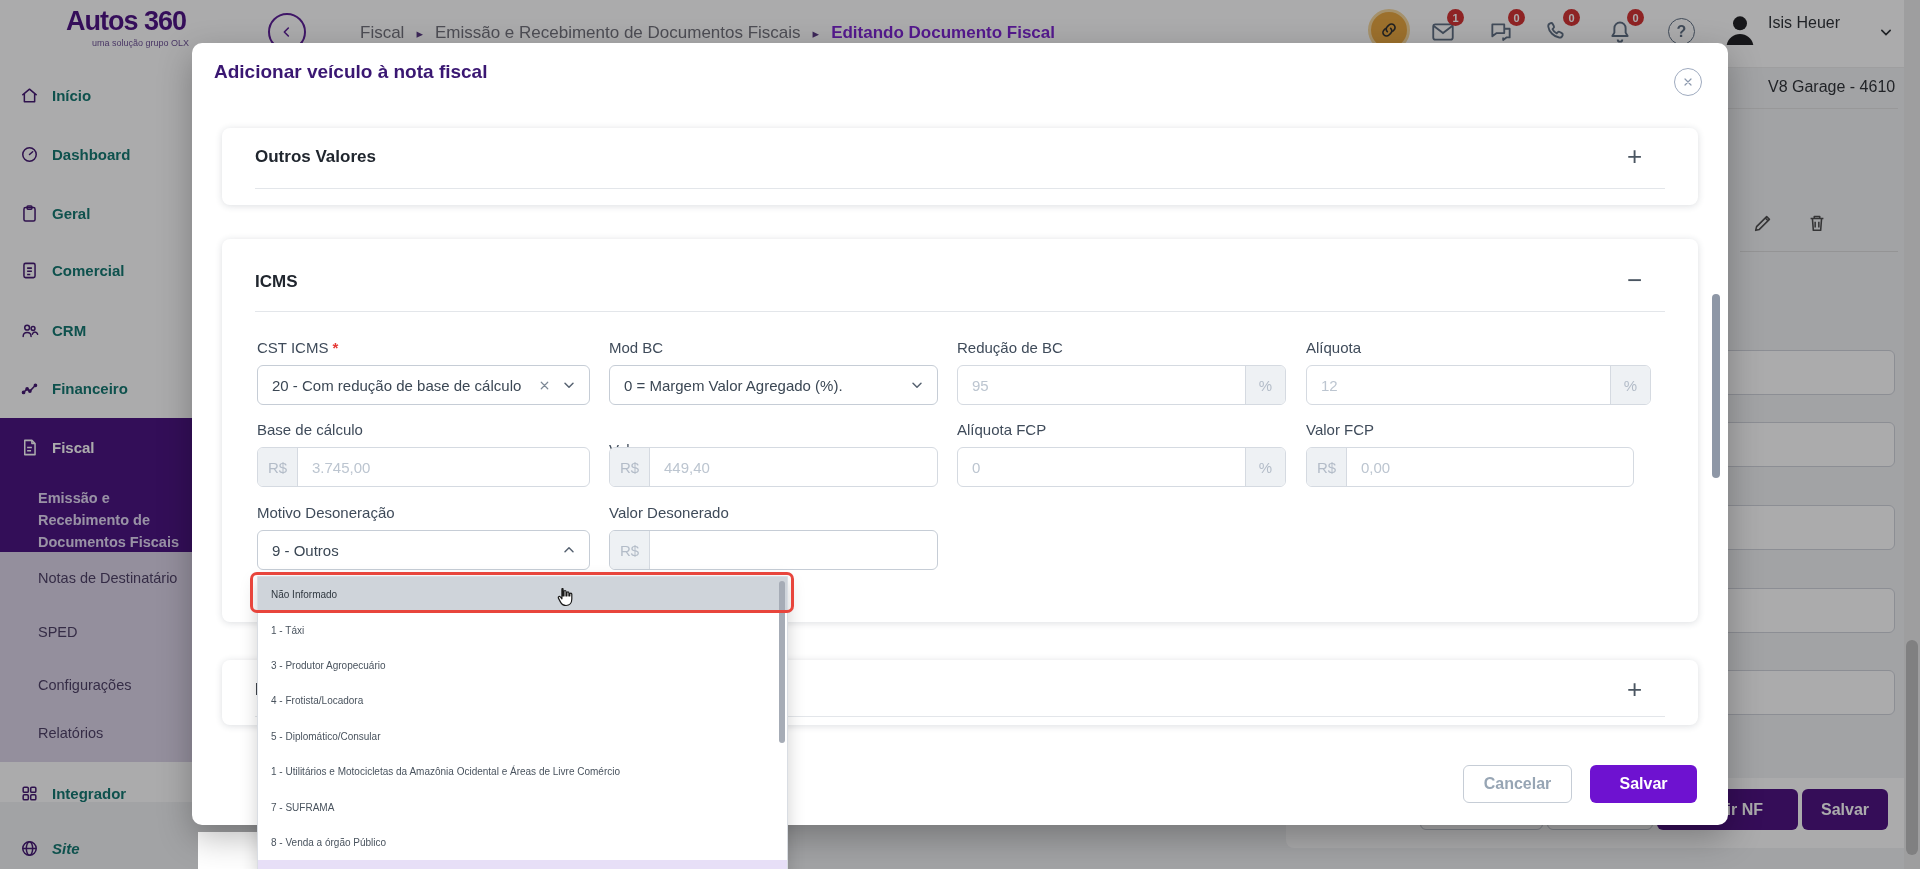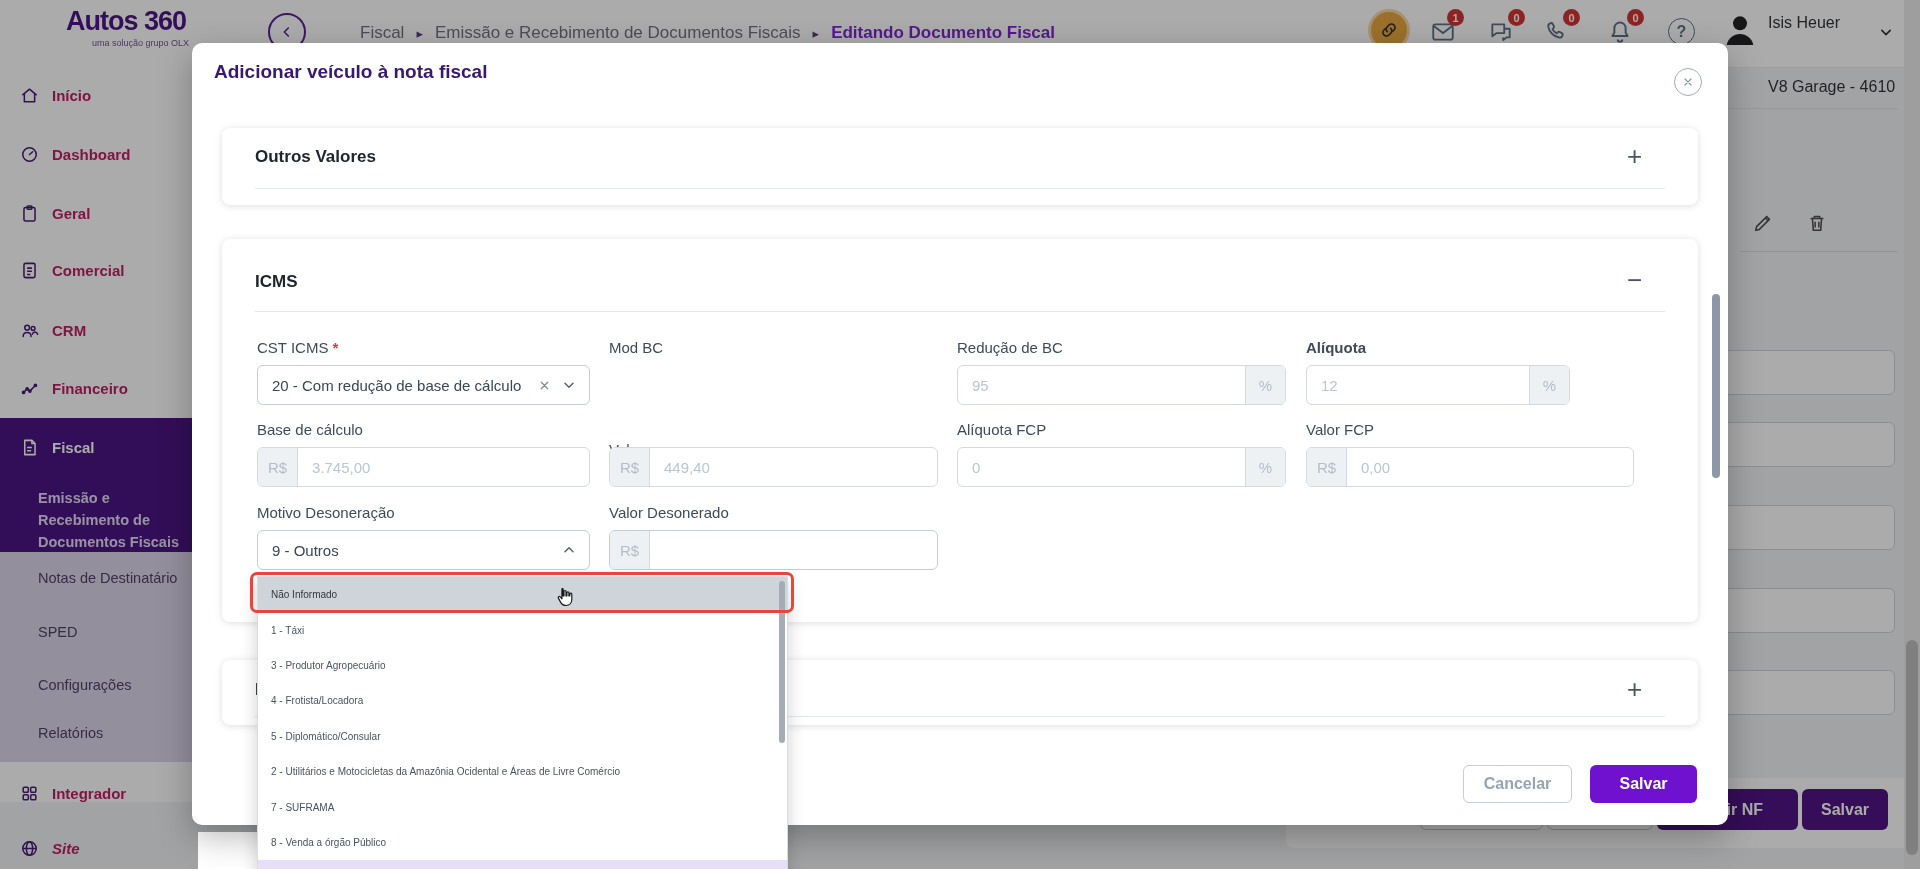--- a/index.html
+++ b/index.html
@@ -23,7 +23,7 @@
   
   .sbar{left:0;top:0;width:196px;height:802px;background:#ffffff;}
   .sitem{left:0;width:196px;height:30px;display:flex;align-items:center;gap:13px;padding-left:20px;box-sizing:border-box;
-         color:#be185d;font-weight:bold;font-size:15px;}
+         color:#0f766e;font-weight:bold;font-size:15px;}
   .ssub{left:0;width:196px;height:26px;display:flex;align-items:center;padding-left:38px;box-sizing:border-box;
         color:#4a3c63;font-size:14.5px;}
   .logo-main{font-size:27px;font-weight:bold;color:#4b0f82;letter-spacing:-1px;}

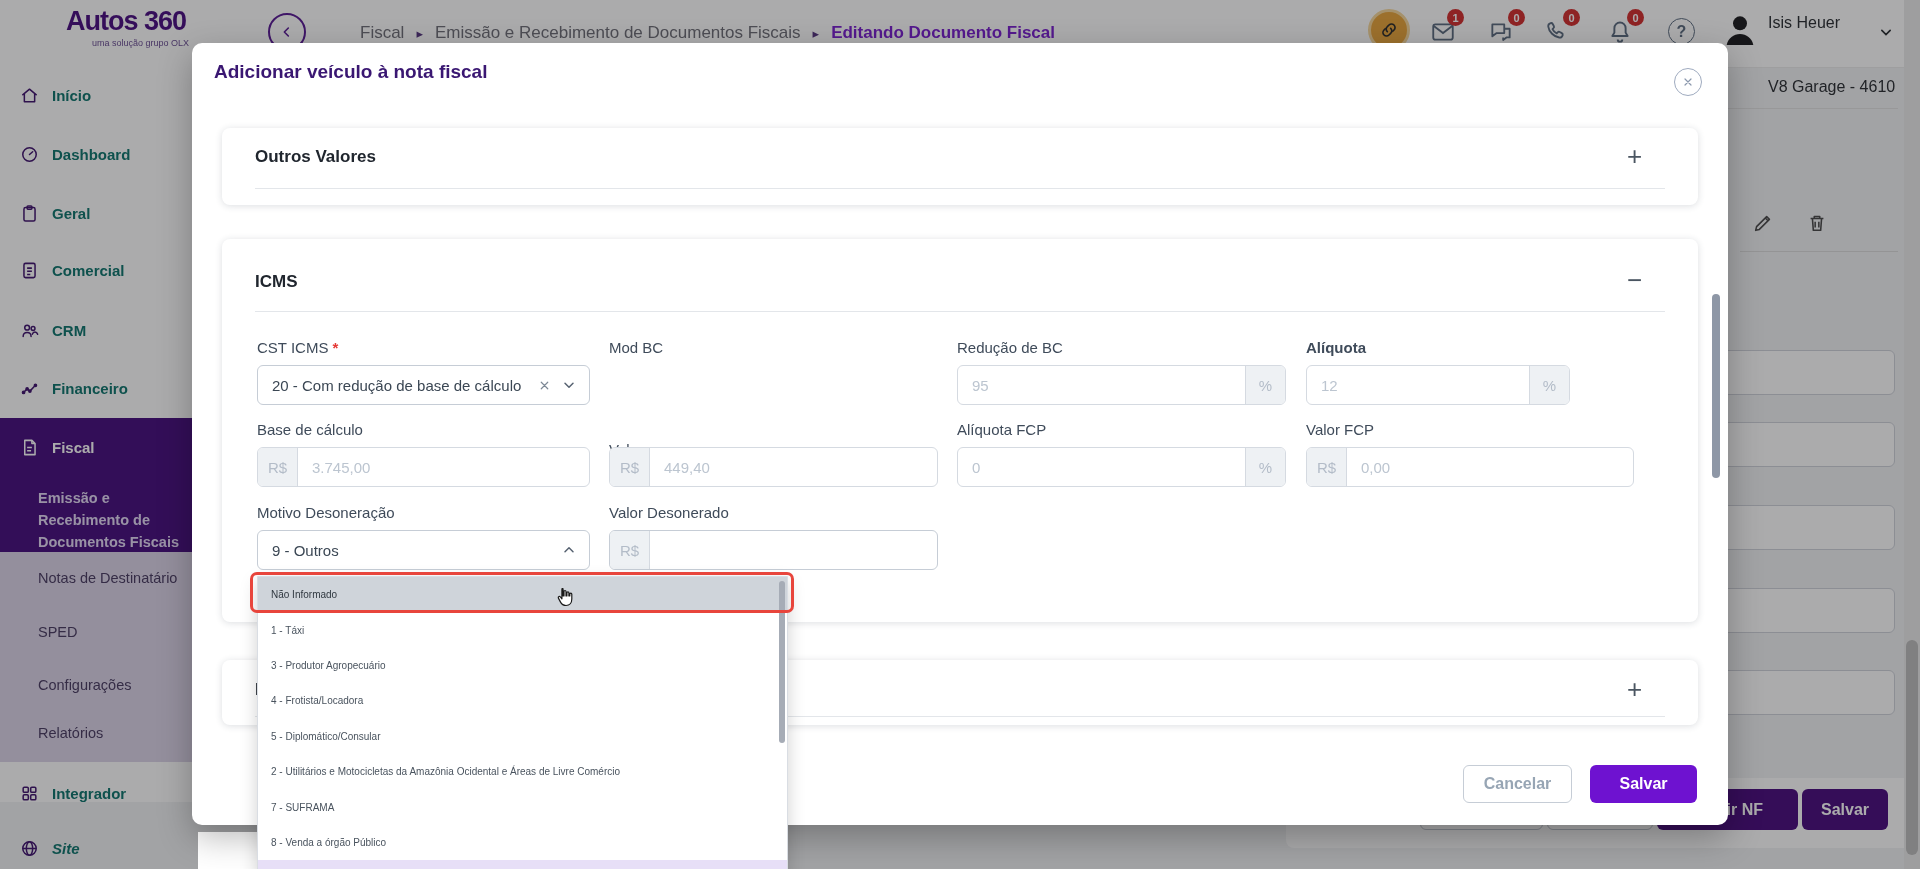--- a/index.html
+++ b/index.html
@@ -324,7 +324,7 @@
       </div>
       <div class="abs flabel" style="left:387px;top:100px;">Mod BC</div>
       <div class="abs flabel" style="left:735px;top:100px;">Redução de BC</div>
-      <div class="abs flabel" style="left:1084px;top:100px;font-weight:bold;">Alíquota</div>
+      <div class="abs flabel" style="left:1084px;top:100px;">Alíquota</div>
 
       <div class="abs inp" style="left:35px;top:126px;width:333px;">
         <span class="txt">20 - Com redução de base de cálculo</span>

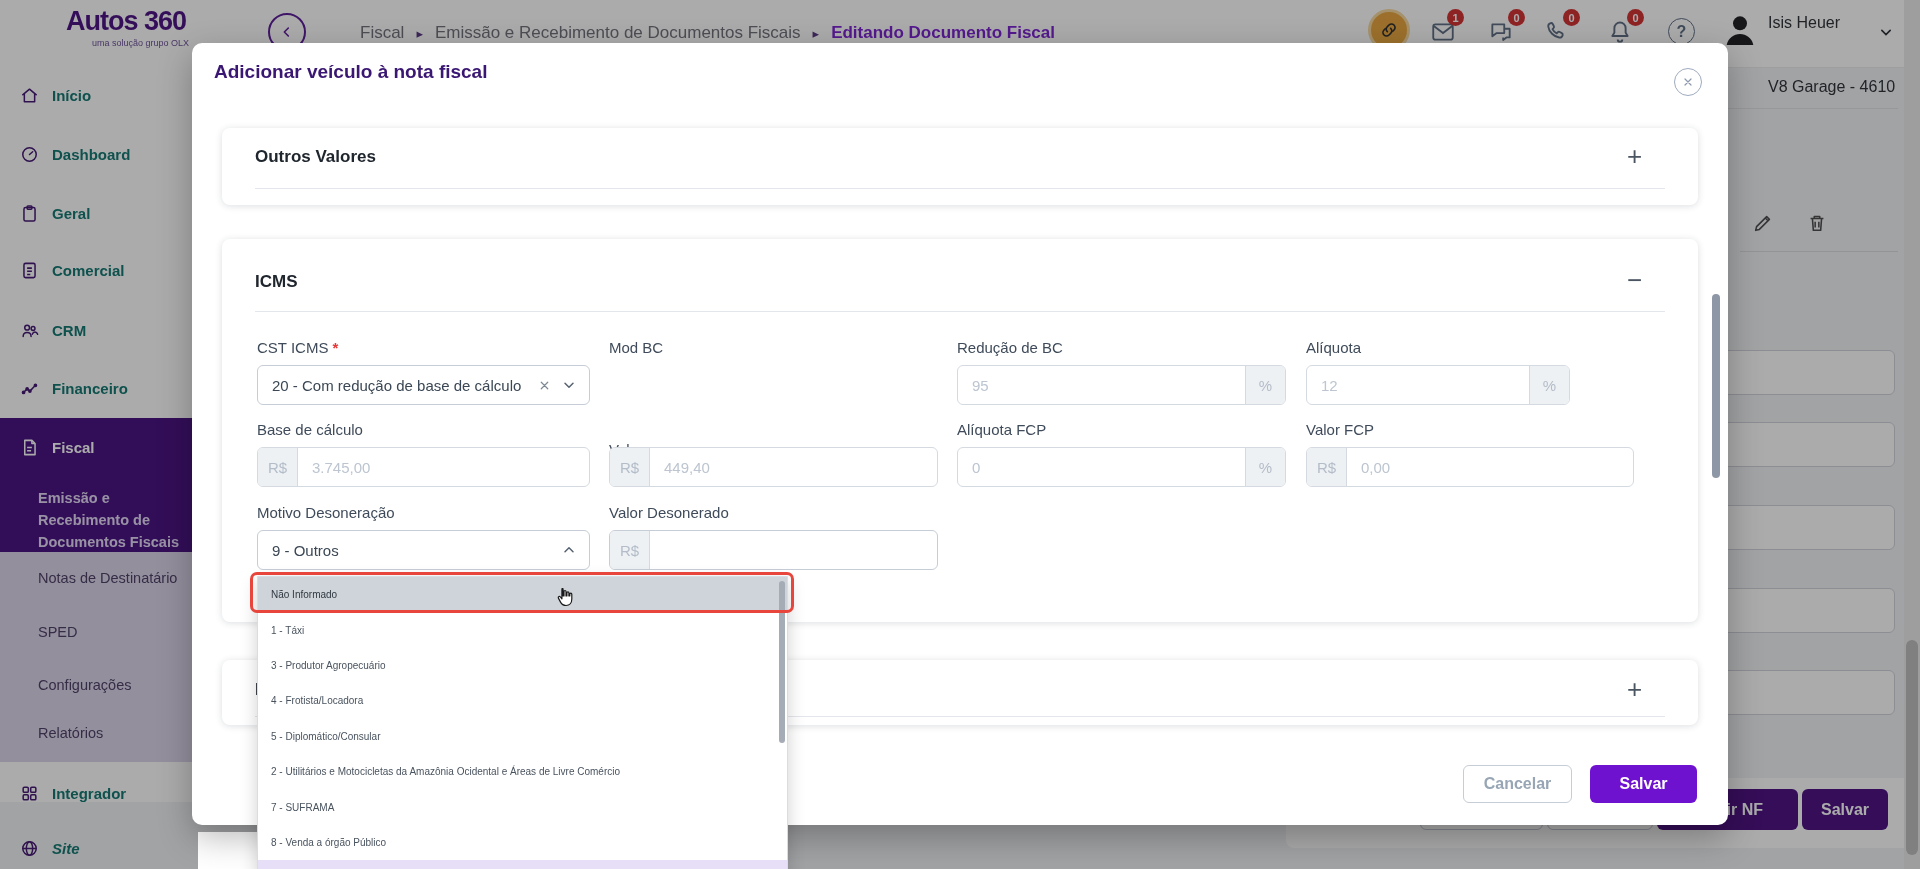--- a/index.html
+++ b/index.html
@@ -341,6 +341,16 @@
             </span>
         </span>
       </div>
+      <div class="abs inp" style="left:387px;top:126px;width:329px;">
+        <span class="txt">0 = Margem Valor Agregado (%).</span>
+        <span class="selico">
+            <span>
+              <svg width="16" height="16" viewBox="0 0 24 24" fill="none" stroke="currentColor" stroke-width="2.2" stroke-linecap="round" stroke-linejoin="round">
+                <path d="M6 9.5l6 6 6-6"></path>
+              </svg>
+            </span>
+          </span>
+      </div>
       <div class="abs inp dis" style="left:735px;top:126px;width:329px;">
         <span class="txt">95</span>
         <span class="fix fixR">%</span>

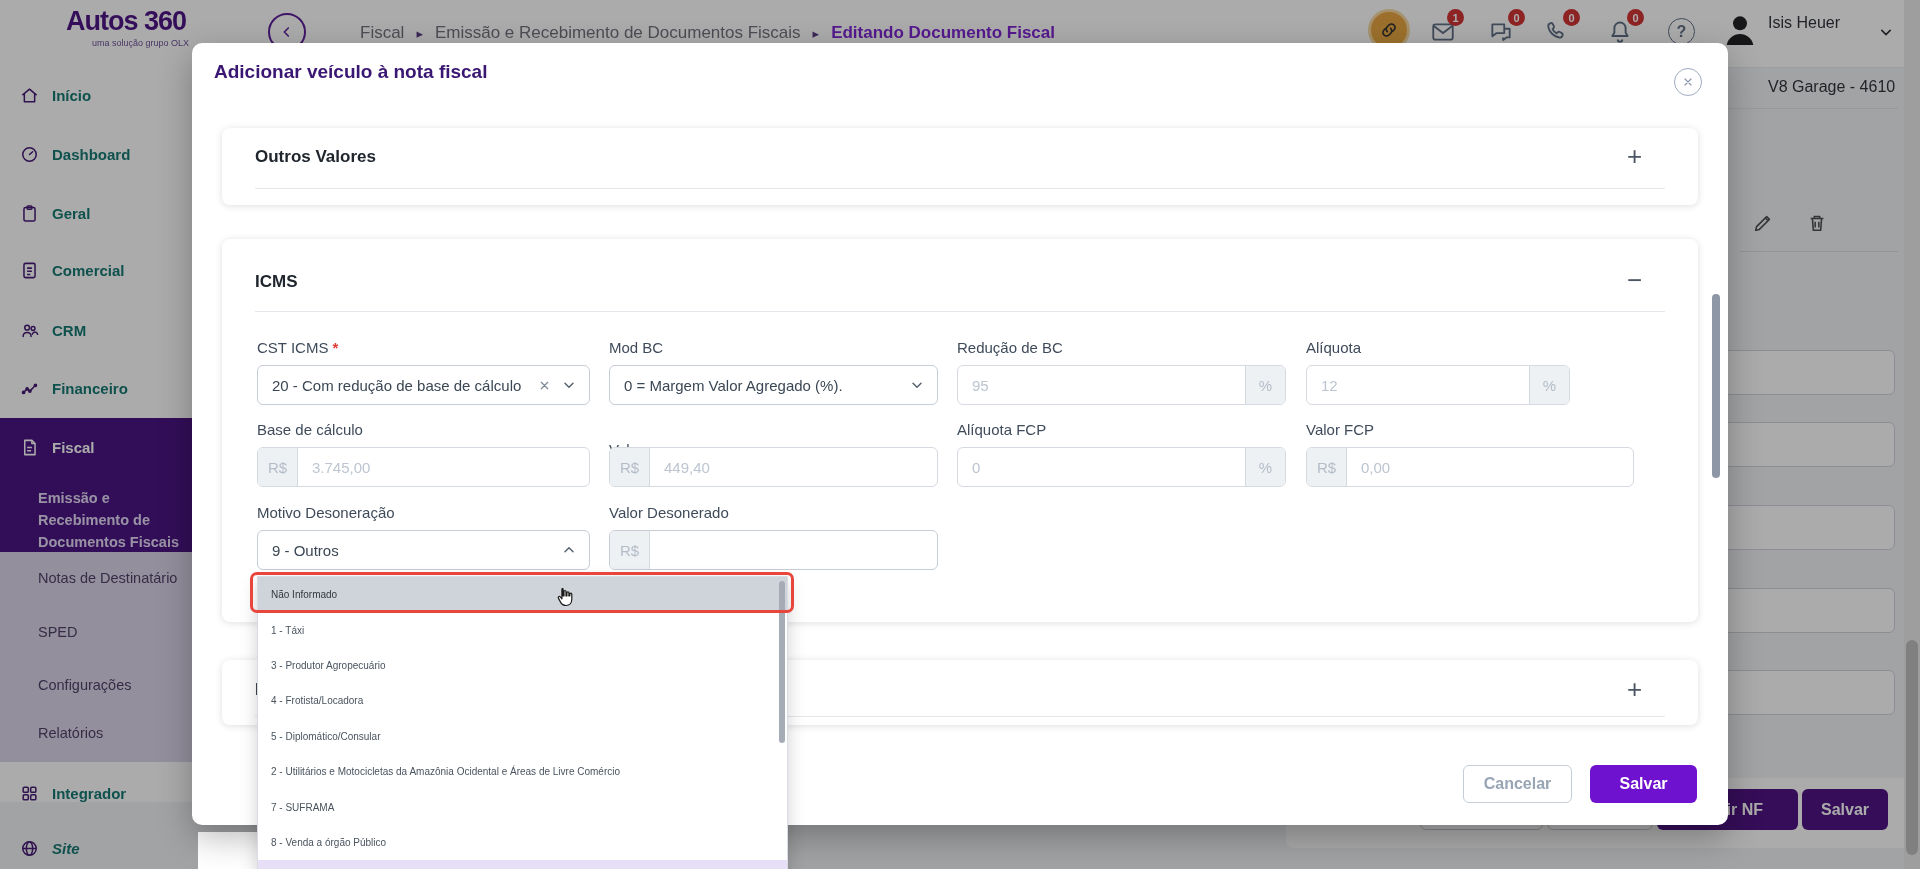--- a/index.html
+++ b/index.html
@@ -355,7 +355,7 @@
         <span class="txt">95</span>
         <span class="fix fixR">%</span>
       </div>
-      <div class="abs inp dis" style="left:1084px;top:126px;width:264px;">
+      <div class="abs inp dis" style="left:1084px;top:126px;width:345px;">
         <span class="txt">12</span>
         <span class="fix fixR">%</span>
       </div>

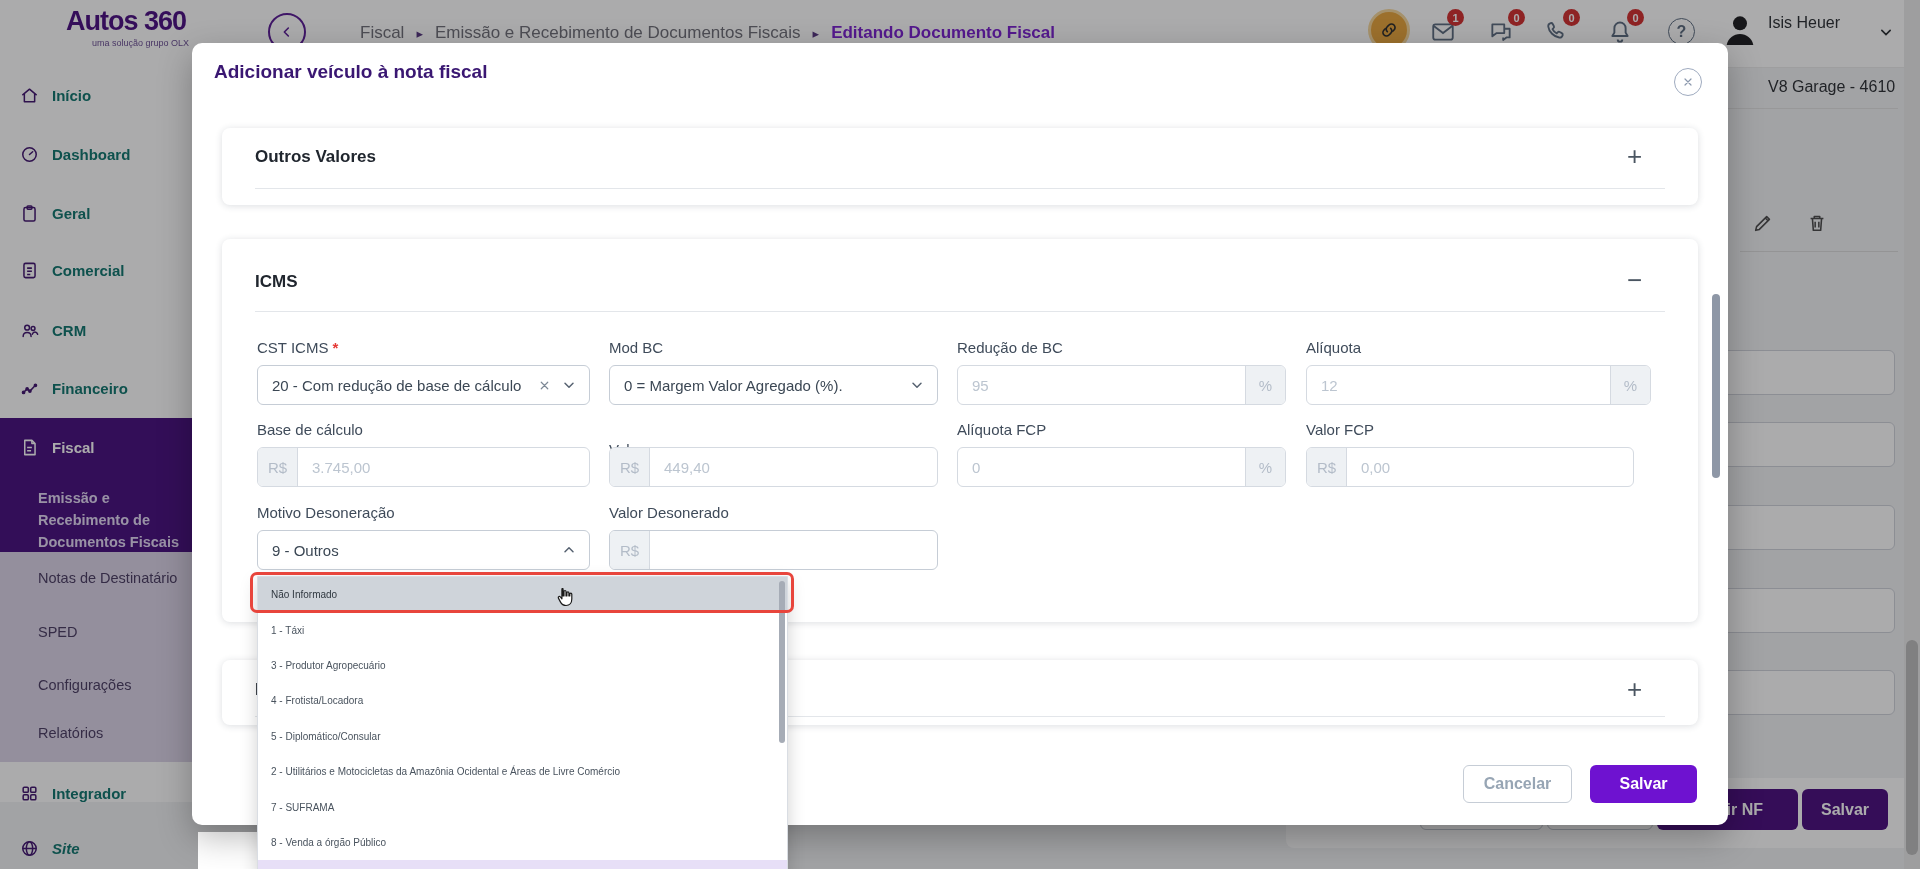--- a/index.html
+++ b/index.html
@@ -419,7 +419,7 @@
     <div class="opt">3 - Produtor Agropecuário</div>
     <div class="opt">4 - Frotista/Locadora</div>
     <div class="opt">5 - Diplomático/Consular</div>
-    <div class="opt">2 - Utilitários e Motocicletas da Amazônia Ocidental e Áreas de Livre Comércio</div>
+    <div class="opt">1 - Utilitários e Motocicletas da Amazônia Ocidental e Áreas de Livre Comércio</div>
     <div class="opt">7 - SUFRAMA</div>
     <div class="opt">8 - Venda a órgão Público</div>
     <div class="opt selpart"></div>

